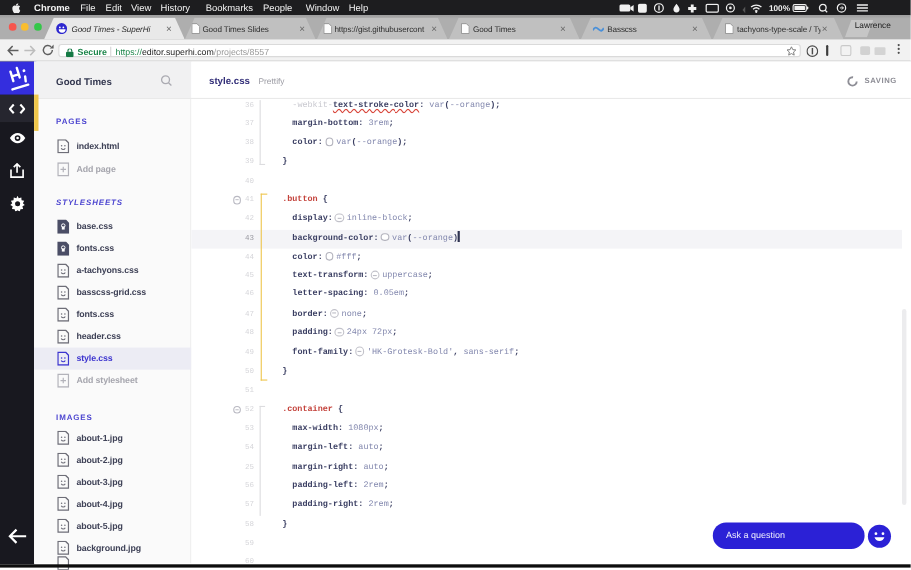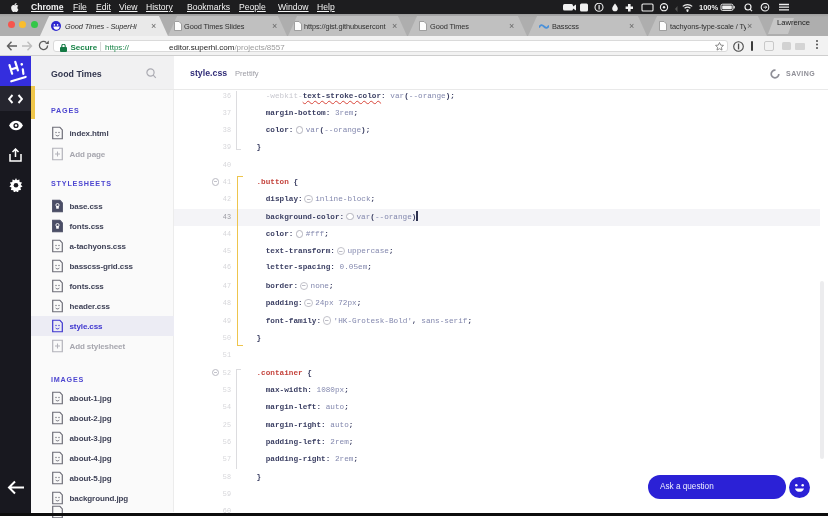--- a/index.html
+++ b/index.html
@@ -9,7 +9,7 @@
 
   
   #menubar { position:absolute; left:0; top:0; width:828px; height:13.5px; background:#1d1d1f; color:#fff; }
-  #menubar .m { position:absolute; top:0; height:16px; line-height:14px; font-size:8.6px; color:#f2f2f2;text-decoration:underline; }
+  #menubar .m { position:absolute; top:0; height:16px; line-height:14px; font-size:8.6px; color:#f2f2f2; }
 
   
   #tabstrip { position:absolute; left:0; top:13.5px; width:828px; height:22.5px; background:linear-gradient(#9d9d9d 0, #aeaeae 3px); }

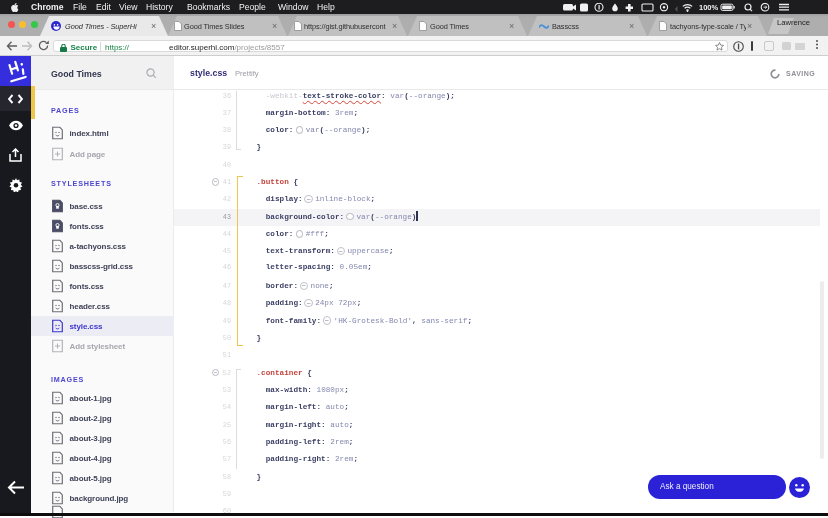--- a/index.html
+++ b/index.html
@@ -170,7 +170,7 @@
     </svg>
   <span class="abs" style="left:17px;top:1.5px;font-size:8px;font-weight:bold;color:#1b8549;">Secure</span>
   <span class="abs" style="left:46px;top:0px;font-size:9px;color:#c9c9c9;">|</span>
-  <span class="abs" style="left:51.5px;top:1.5px;font-size:8px;color:#1b8549;">https://<span style="color:#1f1f1f;margin-left:40px;">editor.superhi.com</span><span style="color:#9b9b9b;">/projects/8557</span></span>
+  <span class="abs" style="left:51.5px;top:1.5px;font-size:8px;color:#1b8549;">https://<span style="color:#1f1f1f;">editor.superhi.com</span><span style="color:#9b9b9b;">/projects/8557</span></span>
   <svg class="abs" style="left:661px;top:1.2px" width="9" height="9" viewBox="0 0 9 9">
       <path d="M4.5 0.5l1.2 2.6 2.8.3-2.1 1.9.6 2.8-2.5-1.4L2 8.1l.6-2.8L.5 3.4l2.8-.3z" fill="none" stroke="#7e7e7e" stroke-width=".9"></path>
     </svg>

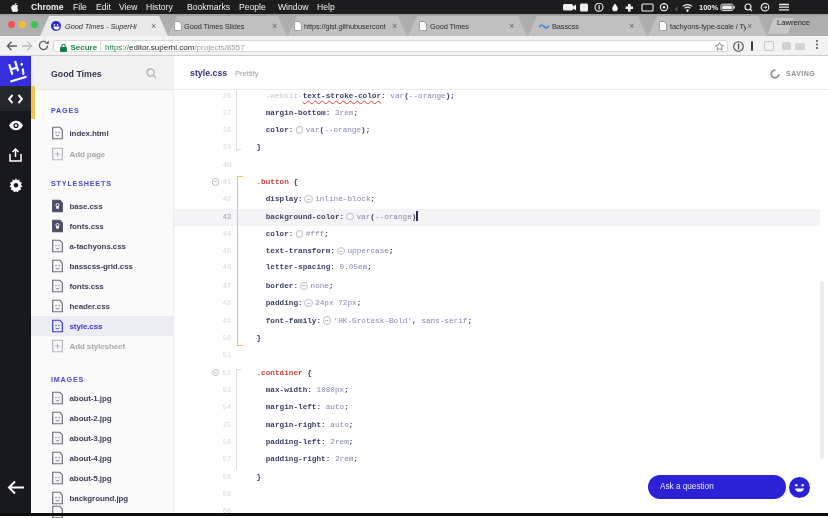--- a/index.html
+++ b/index.html
@@ -254,7 +254,7 @@
       <span class="fn">Add page</span>
     </div>
 
-  <span class="sect" style="top:123px;">STYLESHEETS</span>
+  <span class="sect" style="top:123px;font-style:italic;">STYLESHEETS</span>
   <div class="frow" style="top:140.5px;width:143px;">
       <svg width="11" height="13" viewBox="0 0 11 13">
         <path d="M.7.7h7L10.3 3.4v8.9H.7z" fill="#4b4e66" stroke="#4b4e66" stroke-width="1.2"></path>

